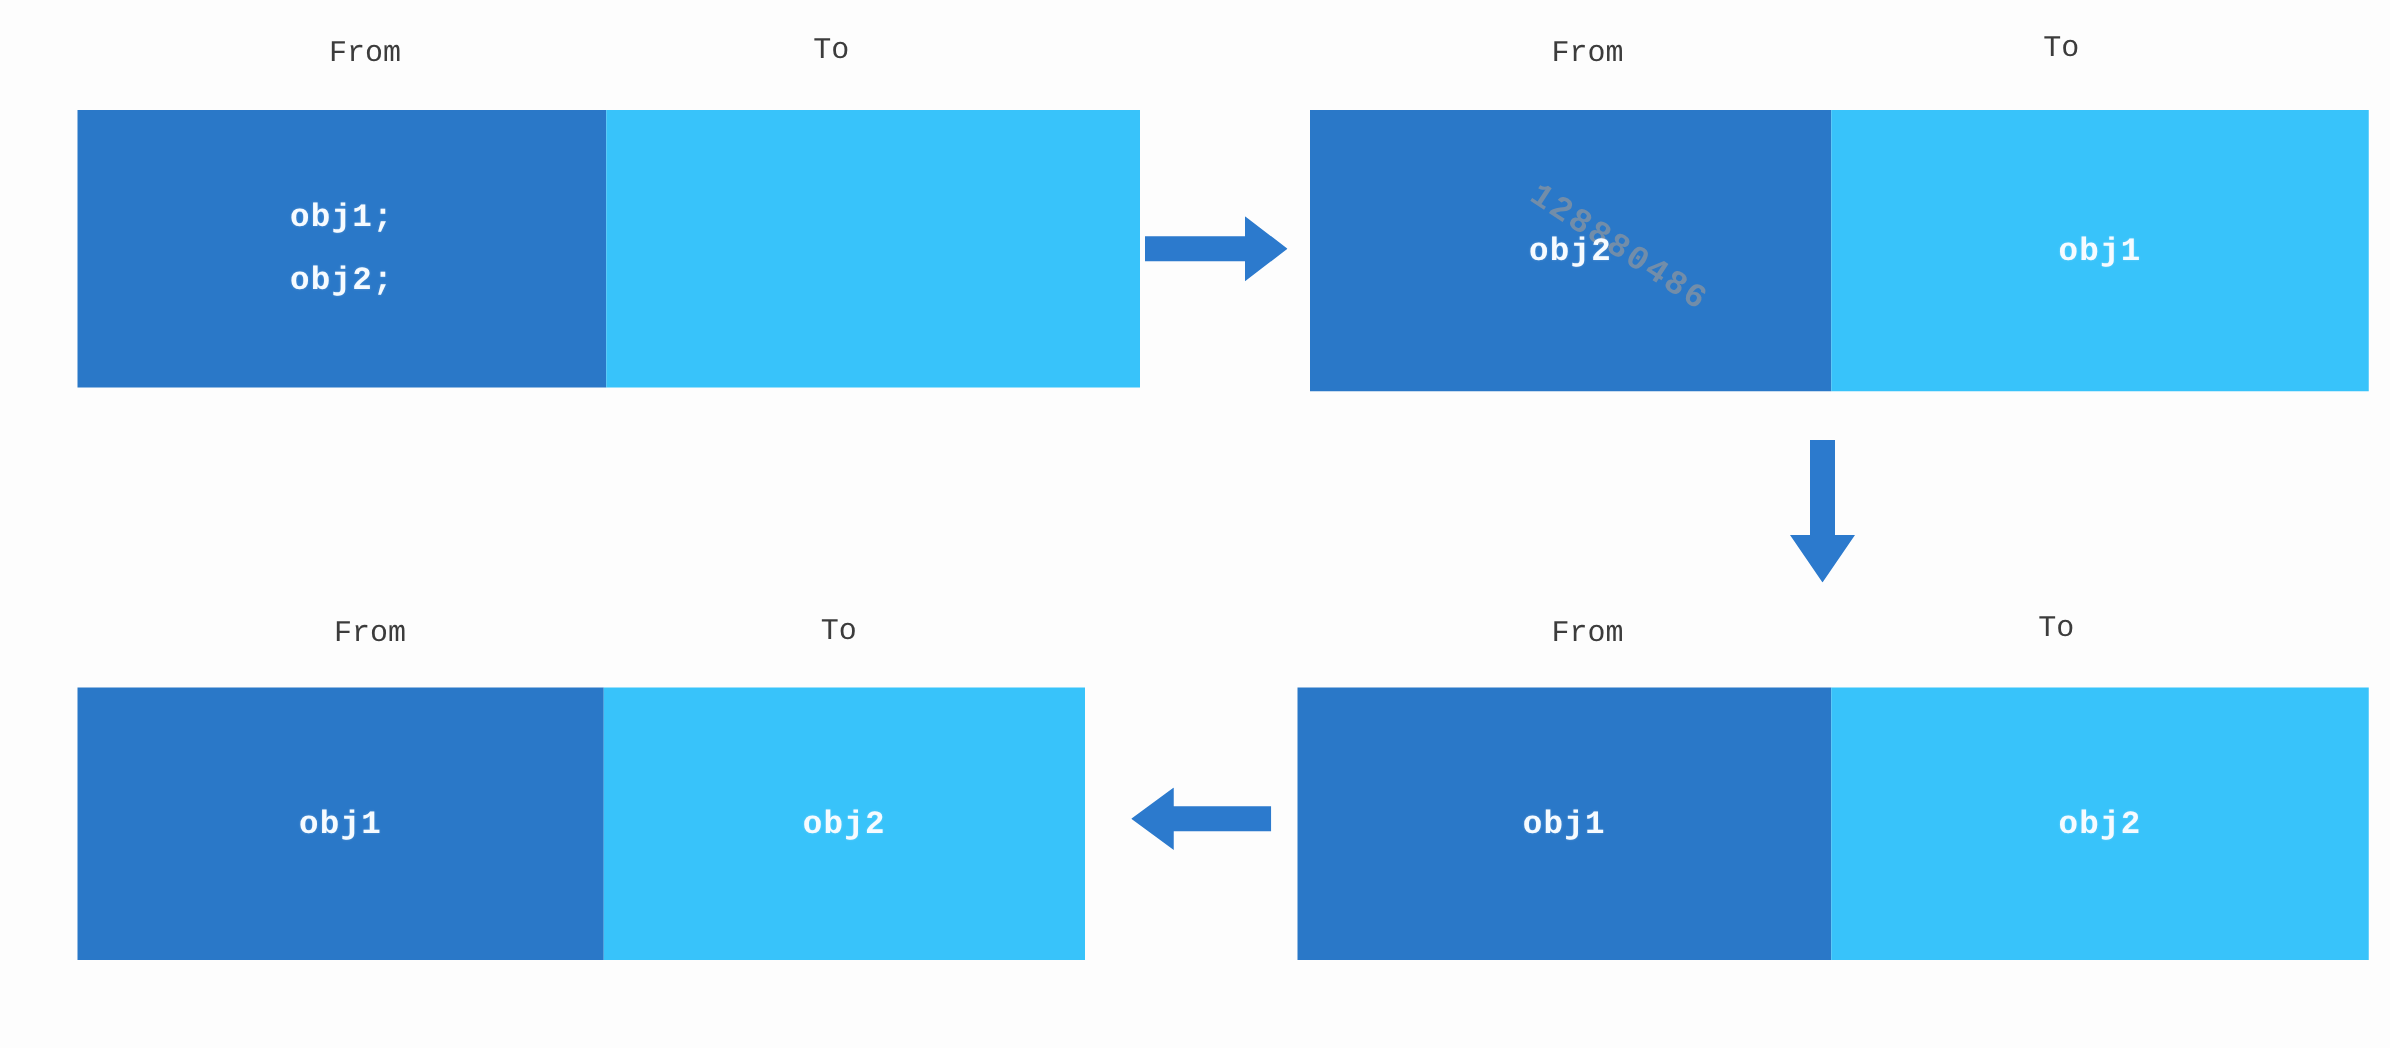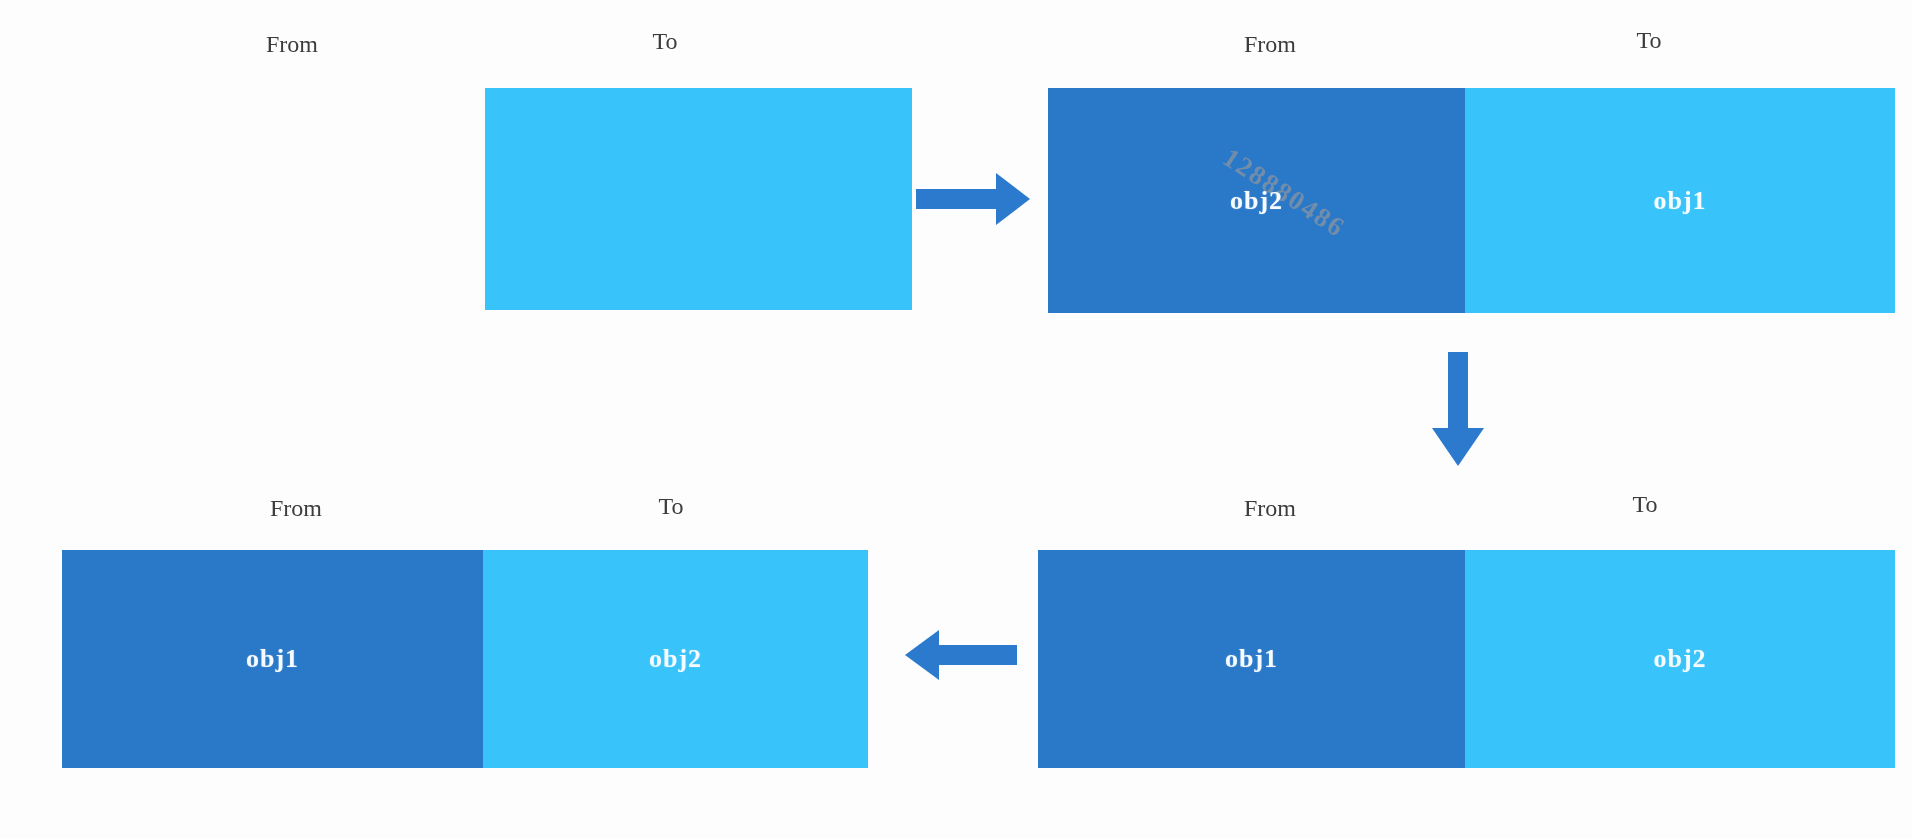--- a/index.html
+++ b/index.html
@@ -8,7 +8,7 @@
     width:1912px;height:838px;
     background:var(--canvas-bg,#fdfdfd);
     overflow:hidden;
-    font-family:Liberation Serif, serif;
+    font-family:Liberation Mono, monospace;
   }
   .box{
     position:absolute;

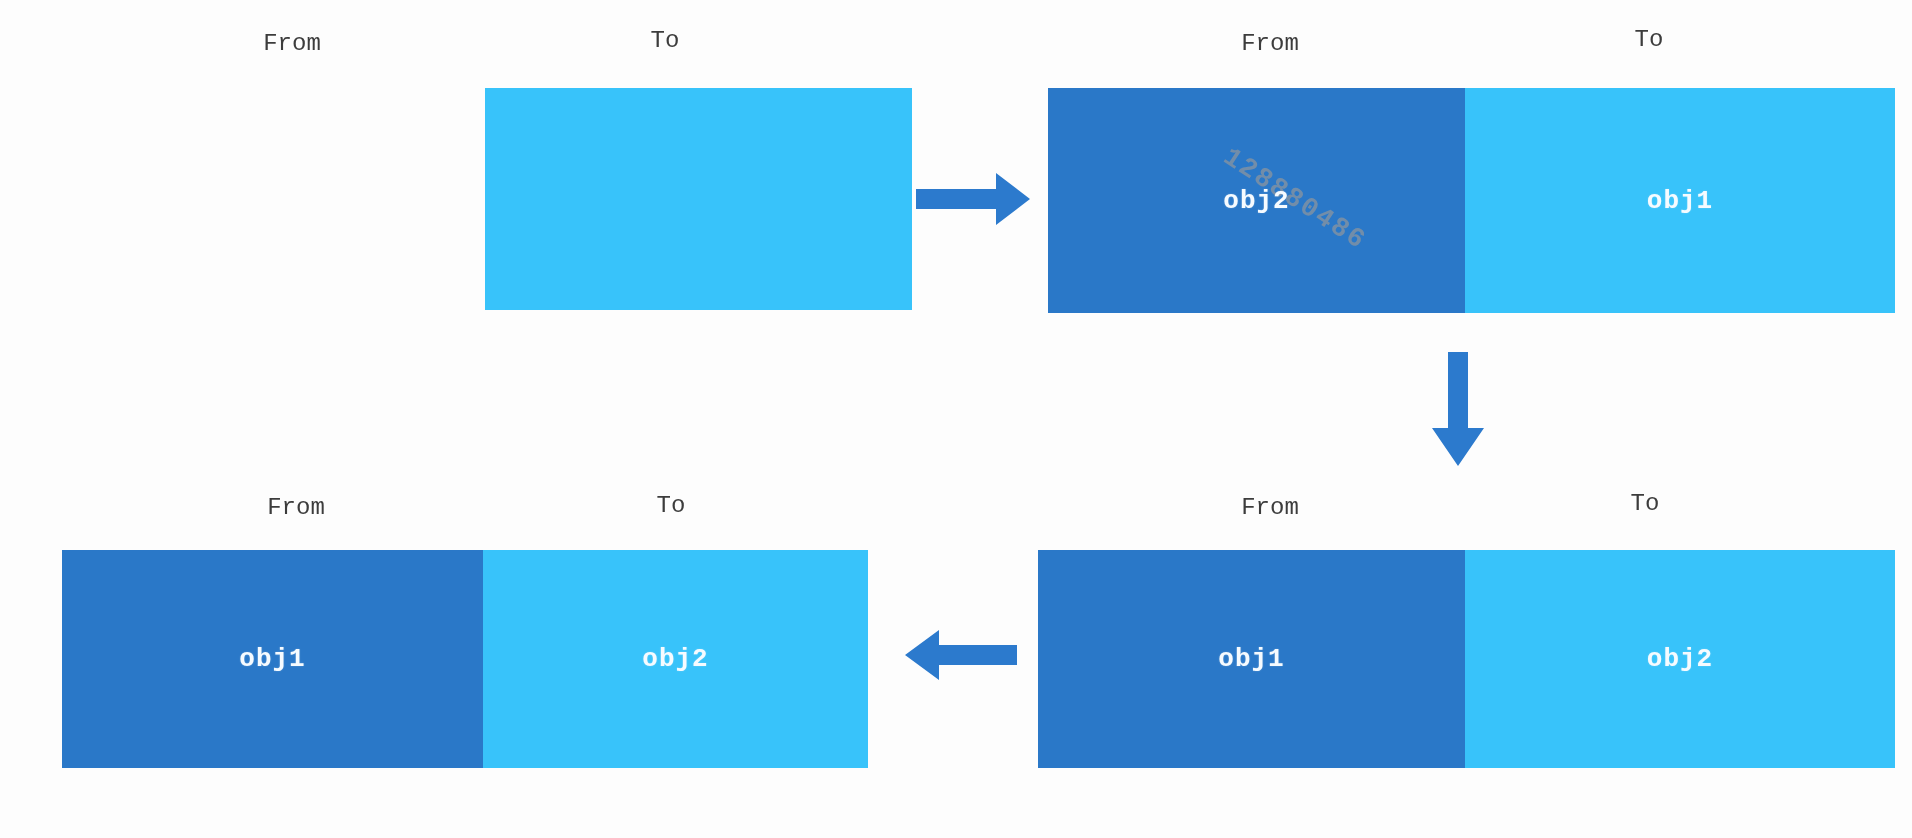--- a/index.html
+++ b/index.html
@@ -47,6 +47,10 @@
 
   <div class="label" style="left:292px;top:30px">From</div>
   <div class="label" style="left:665px;top:27px">To</div>
+  <div class="box from" style="left:62px;top:88px;width:423px;height:222px">
+    <div class="box-line">obj1;</div>
+    <div class="box-line">obj2;</div>
+  </div>
   <div class="box to" style="left:485px;top:88px;width:427px;height:222px"></div>
 
   <div class="label" style="left:1270px;top:30px">From</div>

